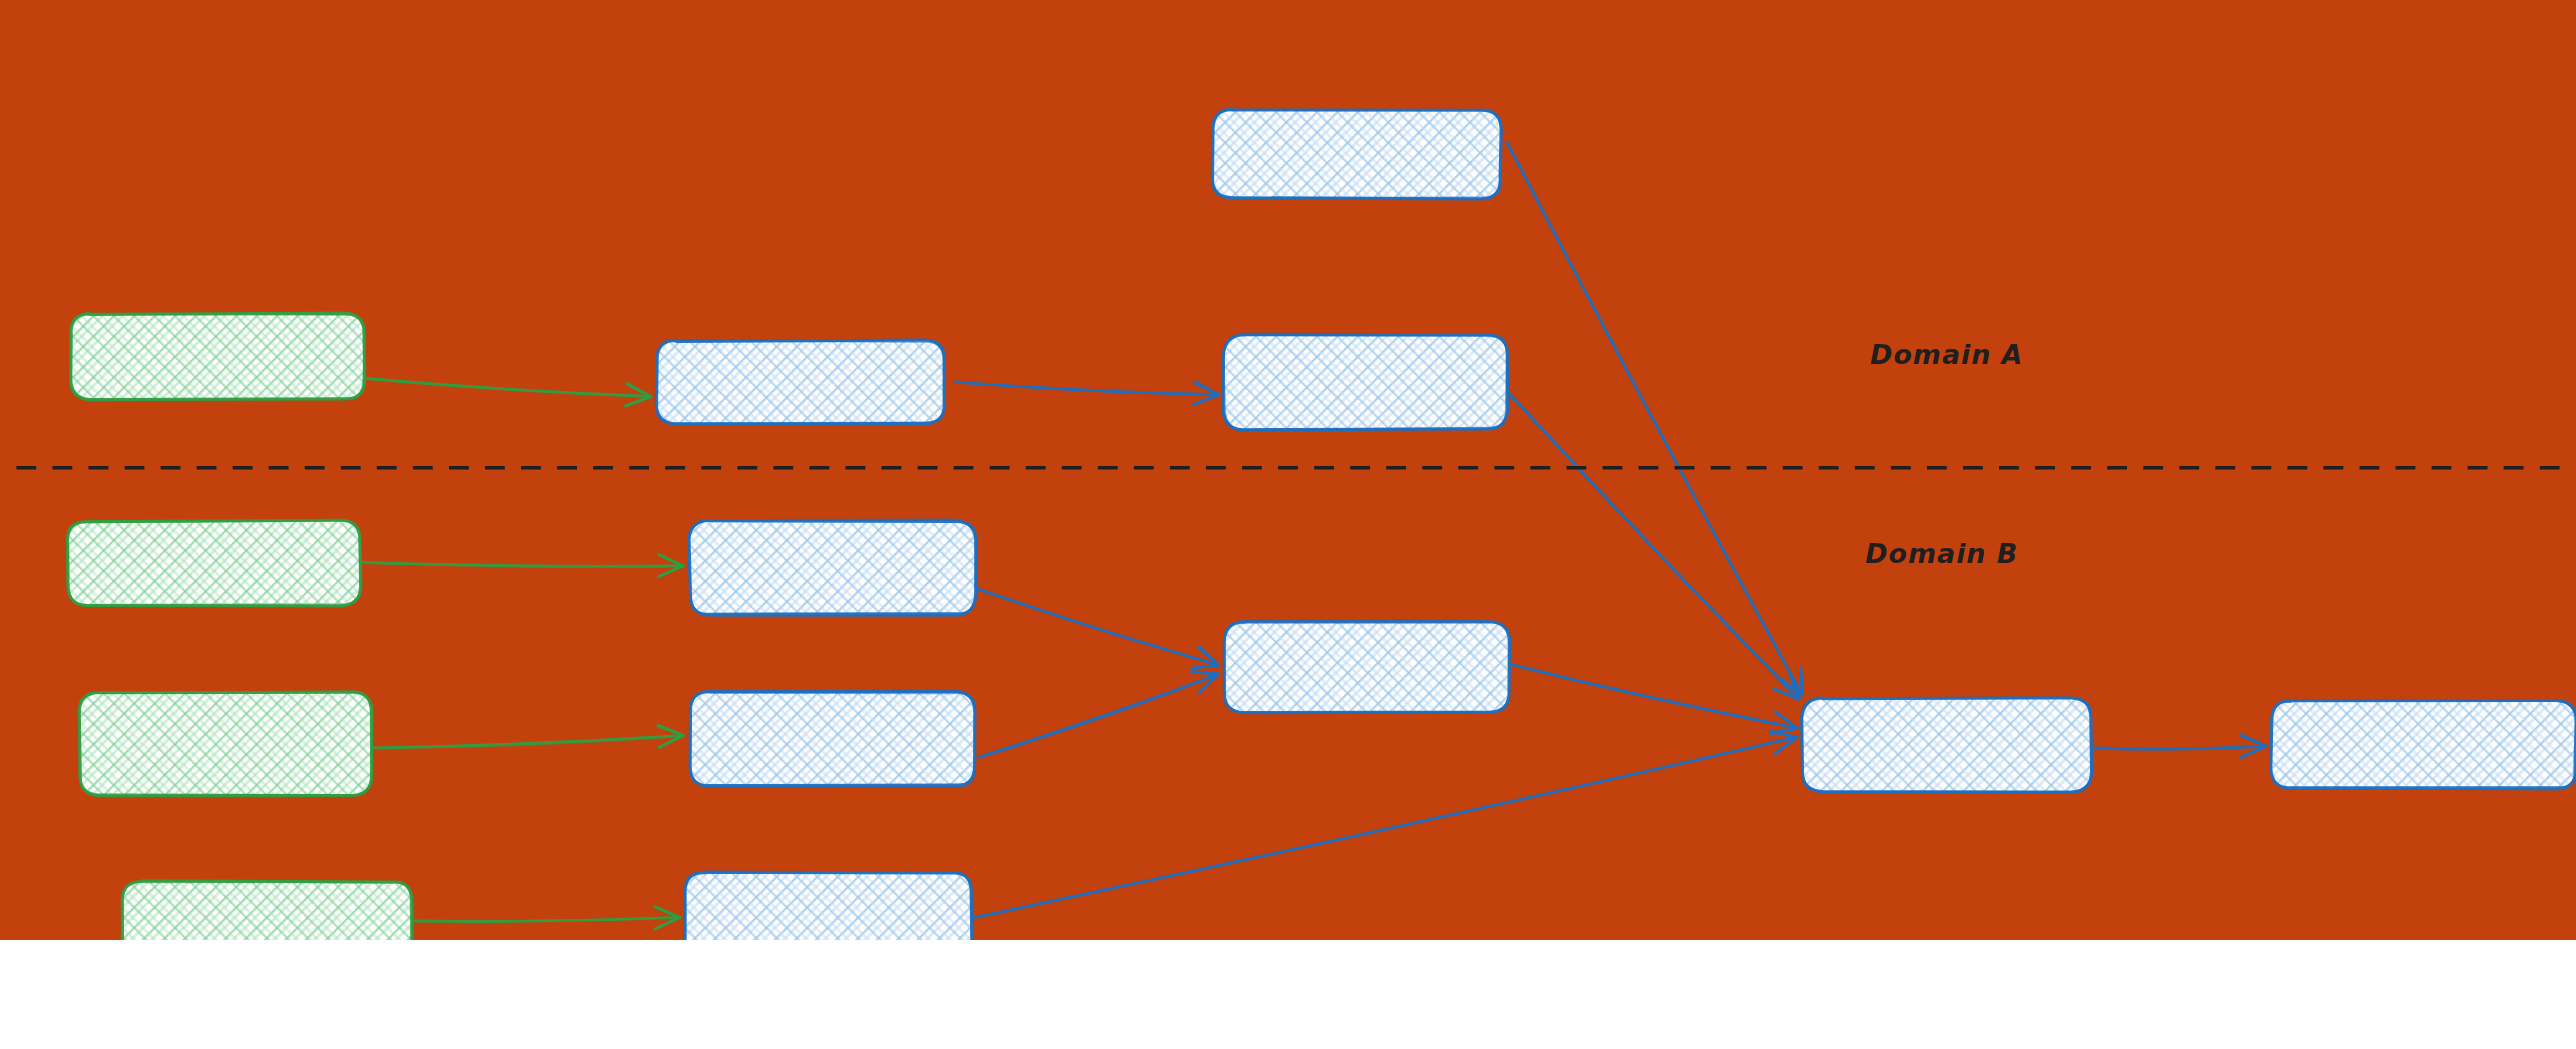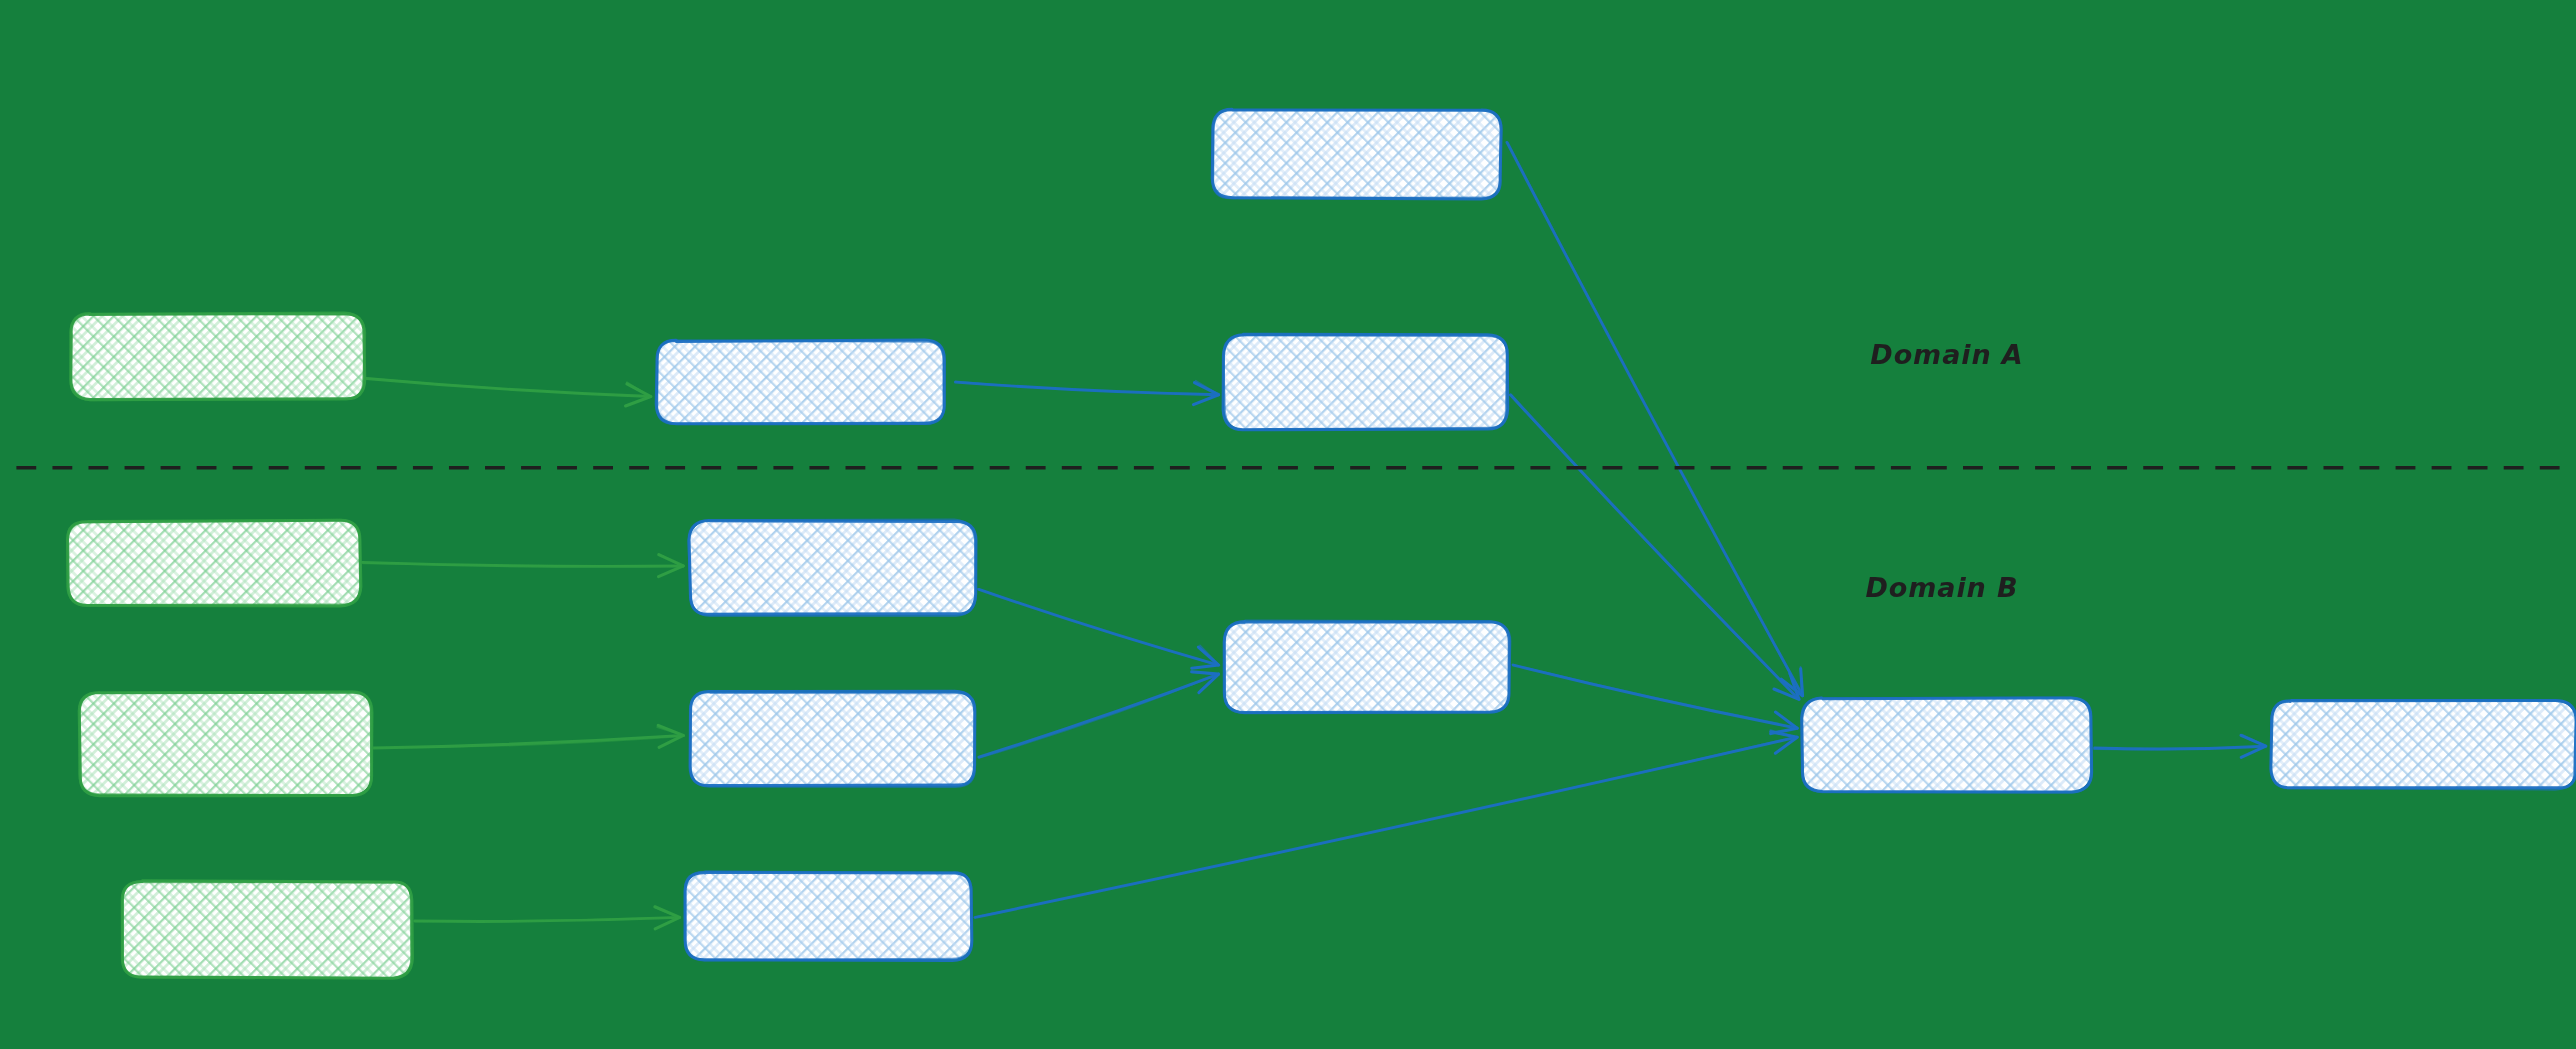--- a/index.html
+++ b/index.html
@@ -12,8 +12,8 @@
   #stage {
     position: relative;
     width: 2576px;
-    height: 1049px;
-    background: #15803d;
+    height: 940px;
+    background: #c2410c;
     overflow: hidden;
   }
   #canvas {

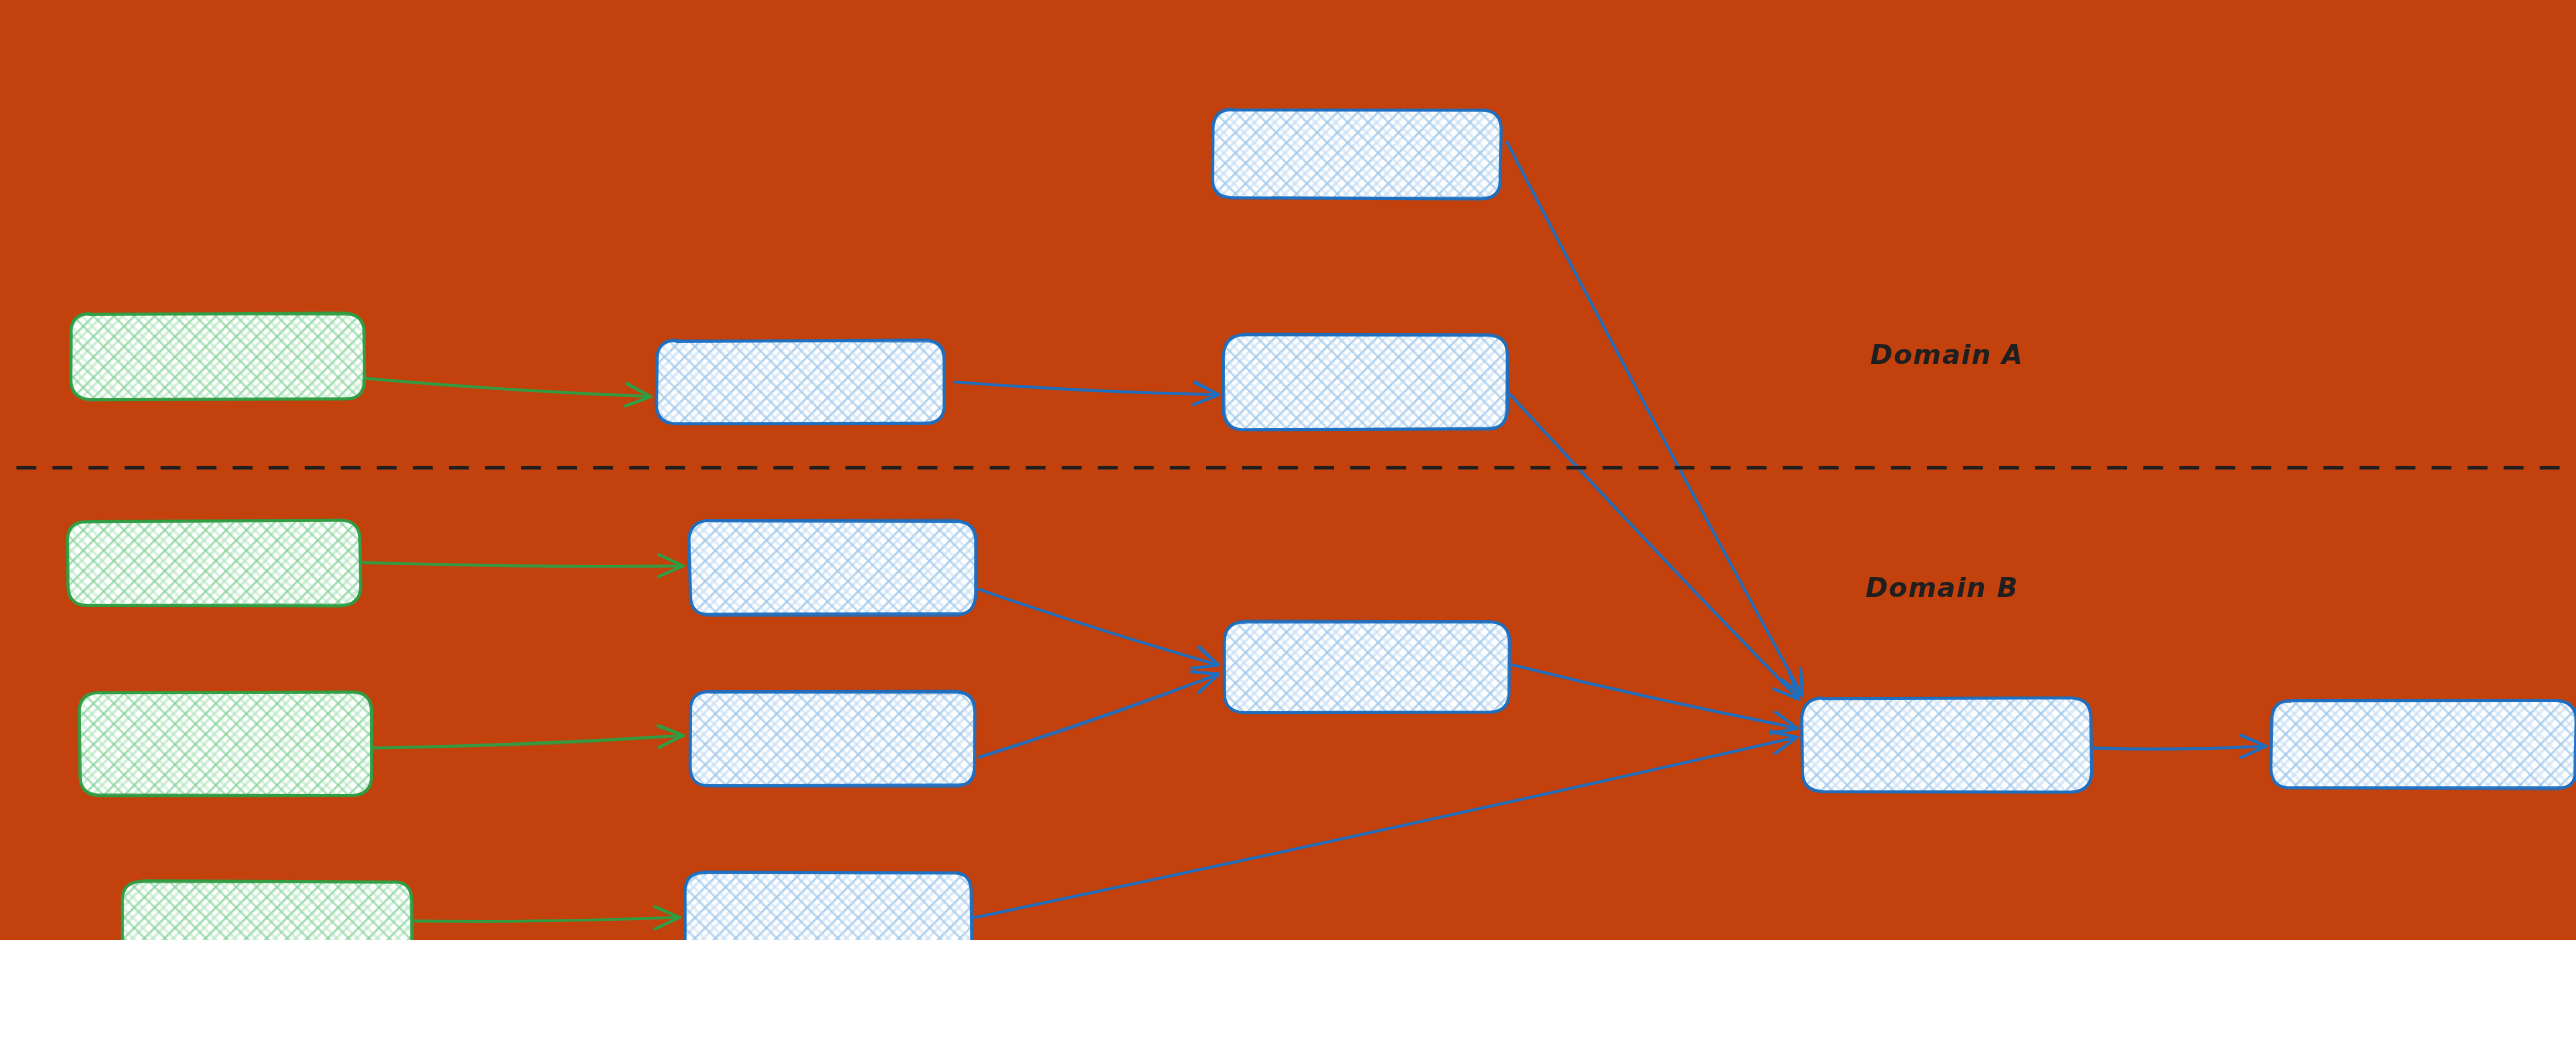--- a/index.html
+++ b/index.html
@@ -241,7 +241,7 @@
 
   <div id="labels-layer">
       <div class="domain-label" style="left: 1947px; top: 354px; transform: translate(-50%, -50%);">Domain A</div>
-      <div class="domain-label" style="left: 1942px; top: 553px; transform: translate(-50%, -50%); margin-top: 34px;">Domain B</div>
+      <div class="domain-label" style="left: 1942px; top: 553px; transform: translate(-50%, -50%);">Domain B</div>
     </div>
   <div id="hit-layer">
       <div class="node-hit" style="left: 70px; top: 314px; width: 294px; height: 86px;"></div>

